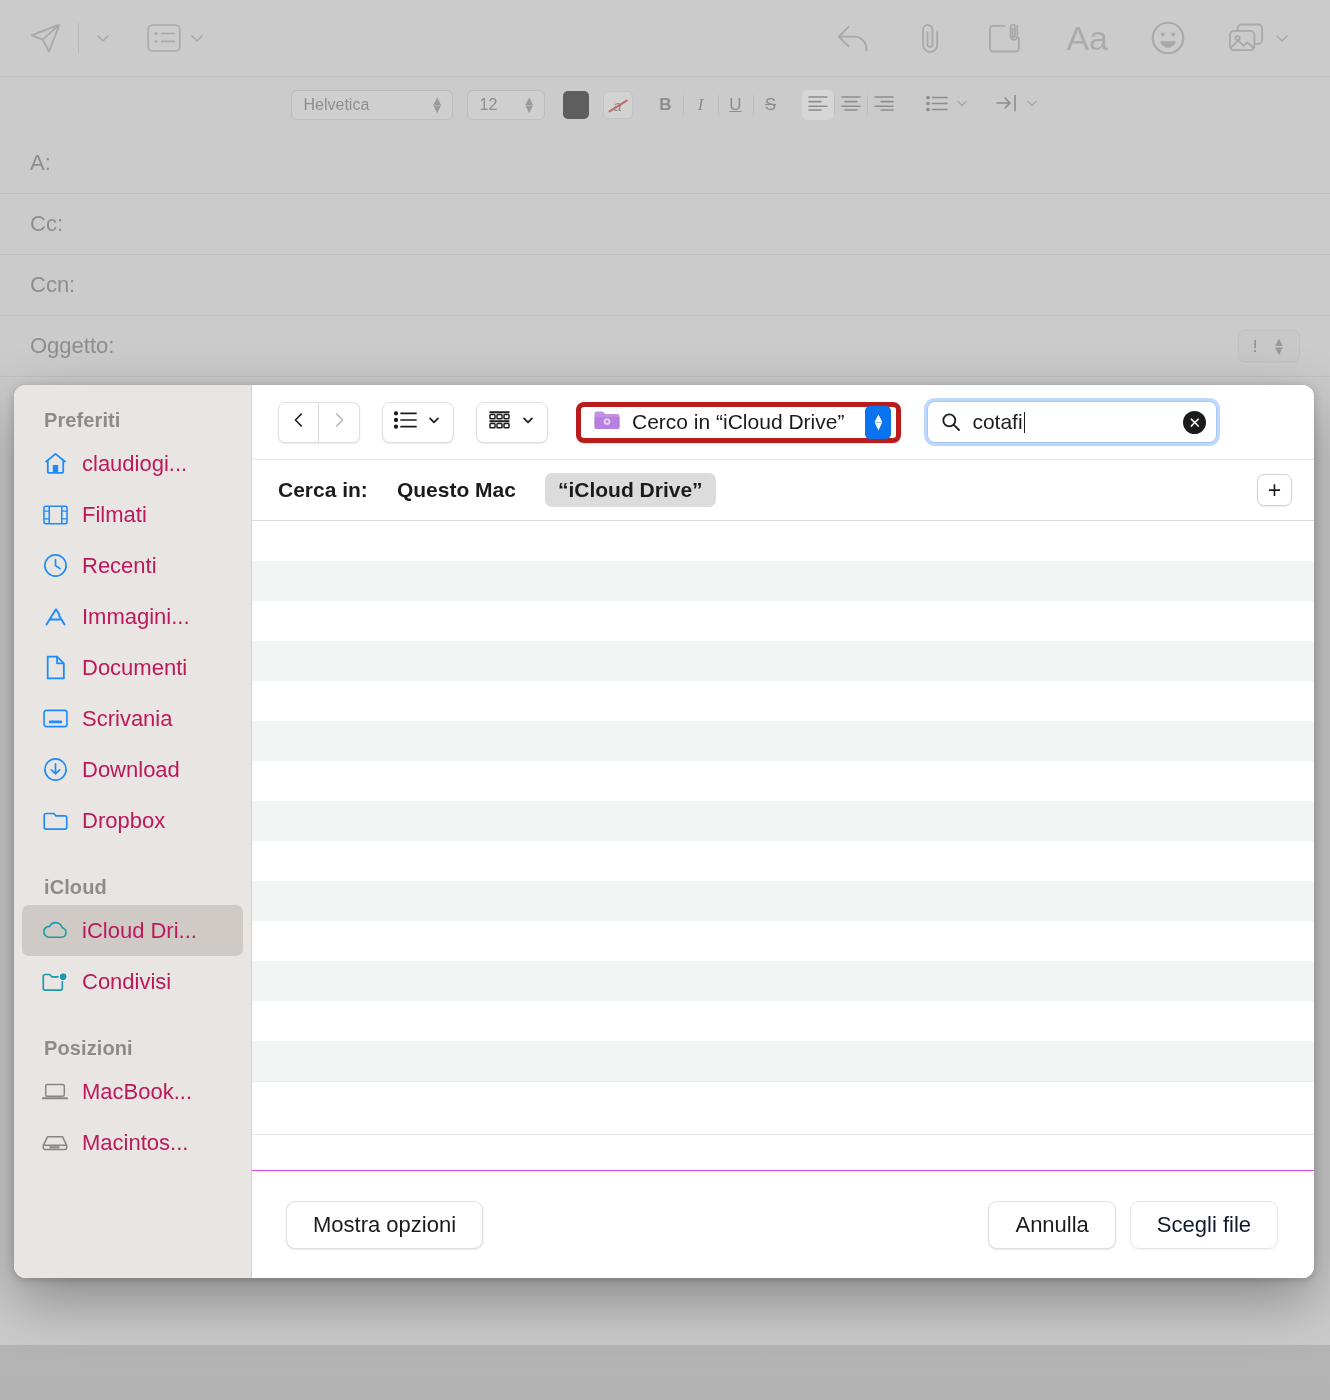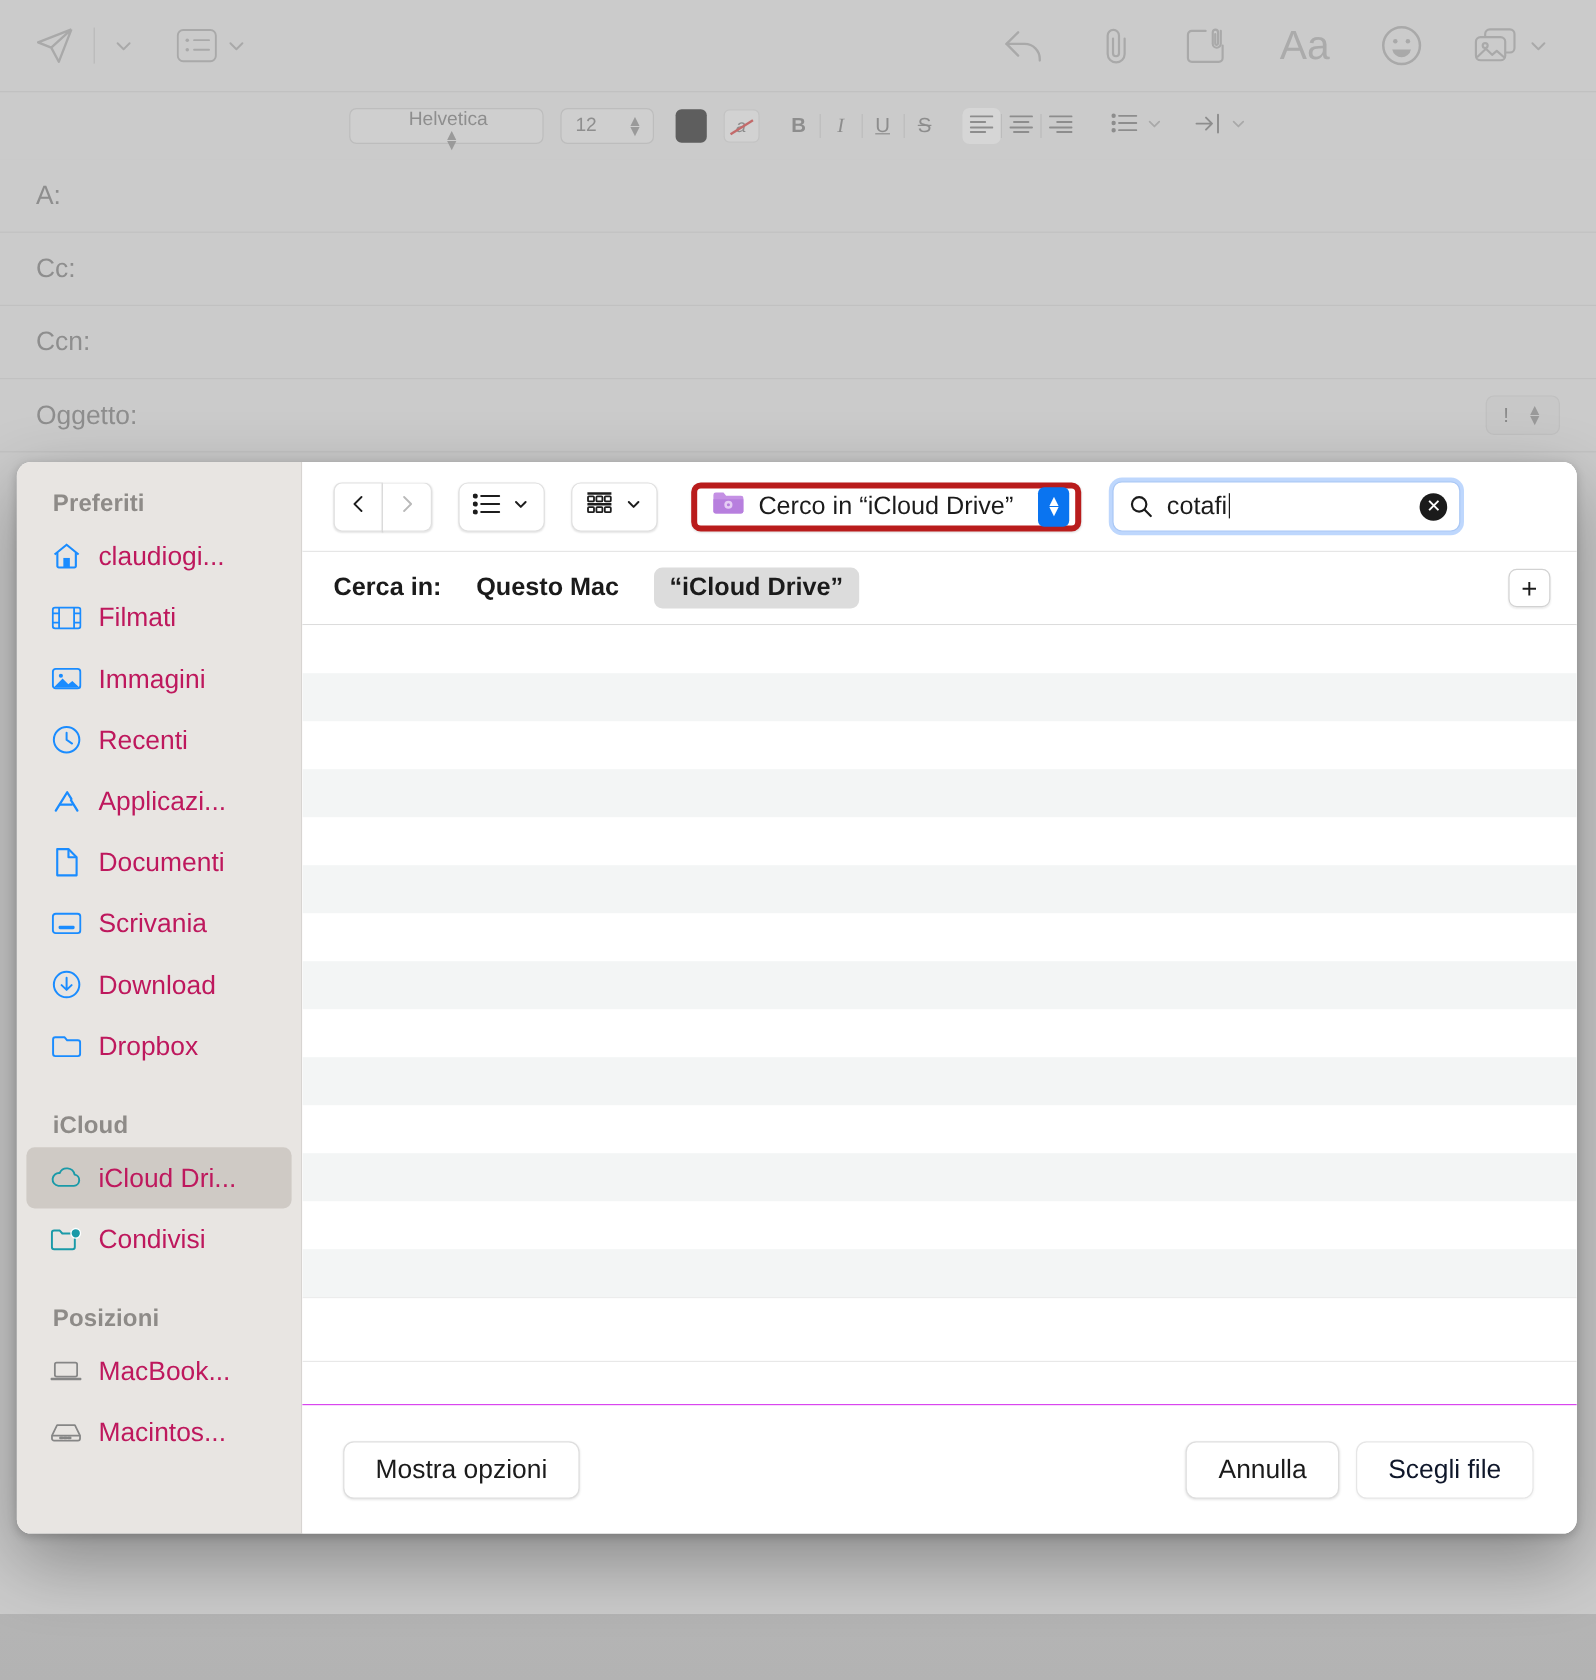--- a/index.html
+++ b/index.html
@@ -57,7 +57,7 @@
     color: #8e8e8e;
     font-size: 16px;
   }
-  .fb-font { width: 162px; justify-content: space-between; flex-direction: column; }
+  .fb-font { width: 162px; justify-content: space-between; }
   .fb-size { width: 78px; justify-content: space-between; margin-left: 14px; }
   .stepper { display: flex; flex-direction: column; line-height: 0.62; color: #9a9a9a; font-size: 13px; margin-left:6px;}
   .swatch {

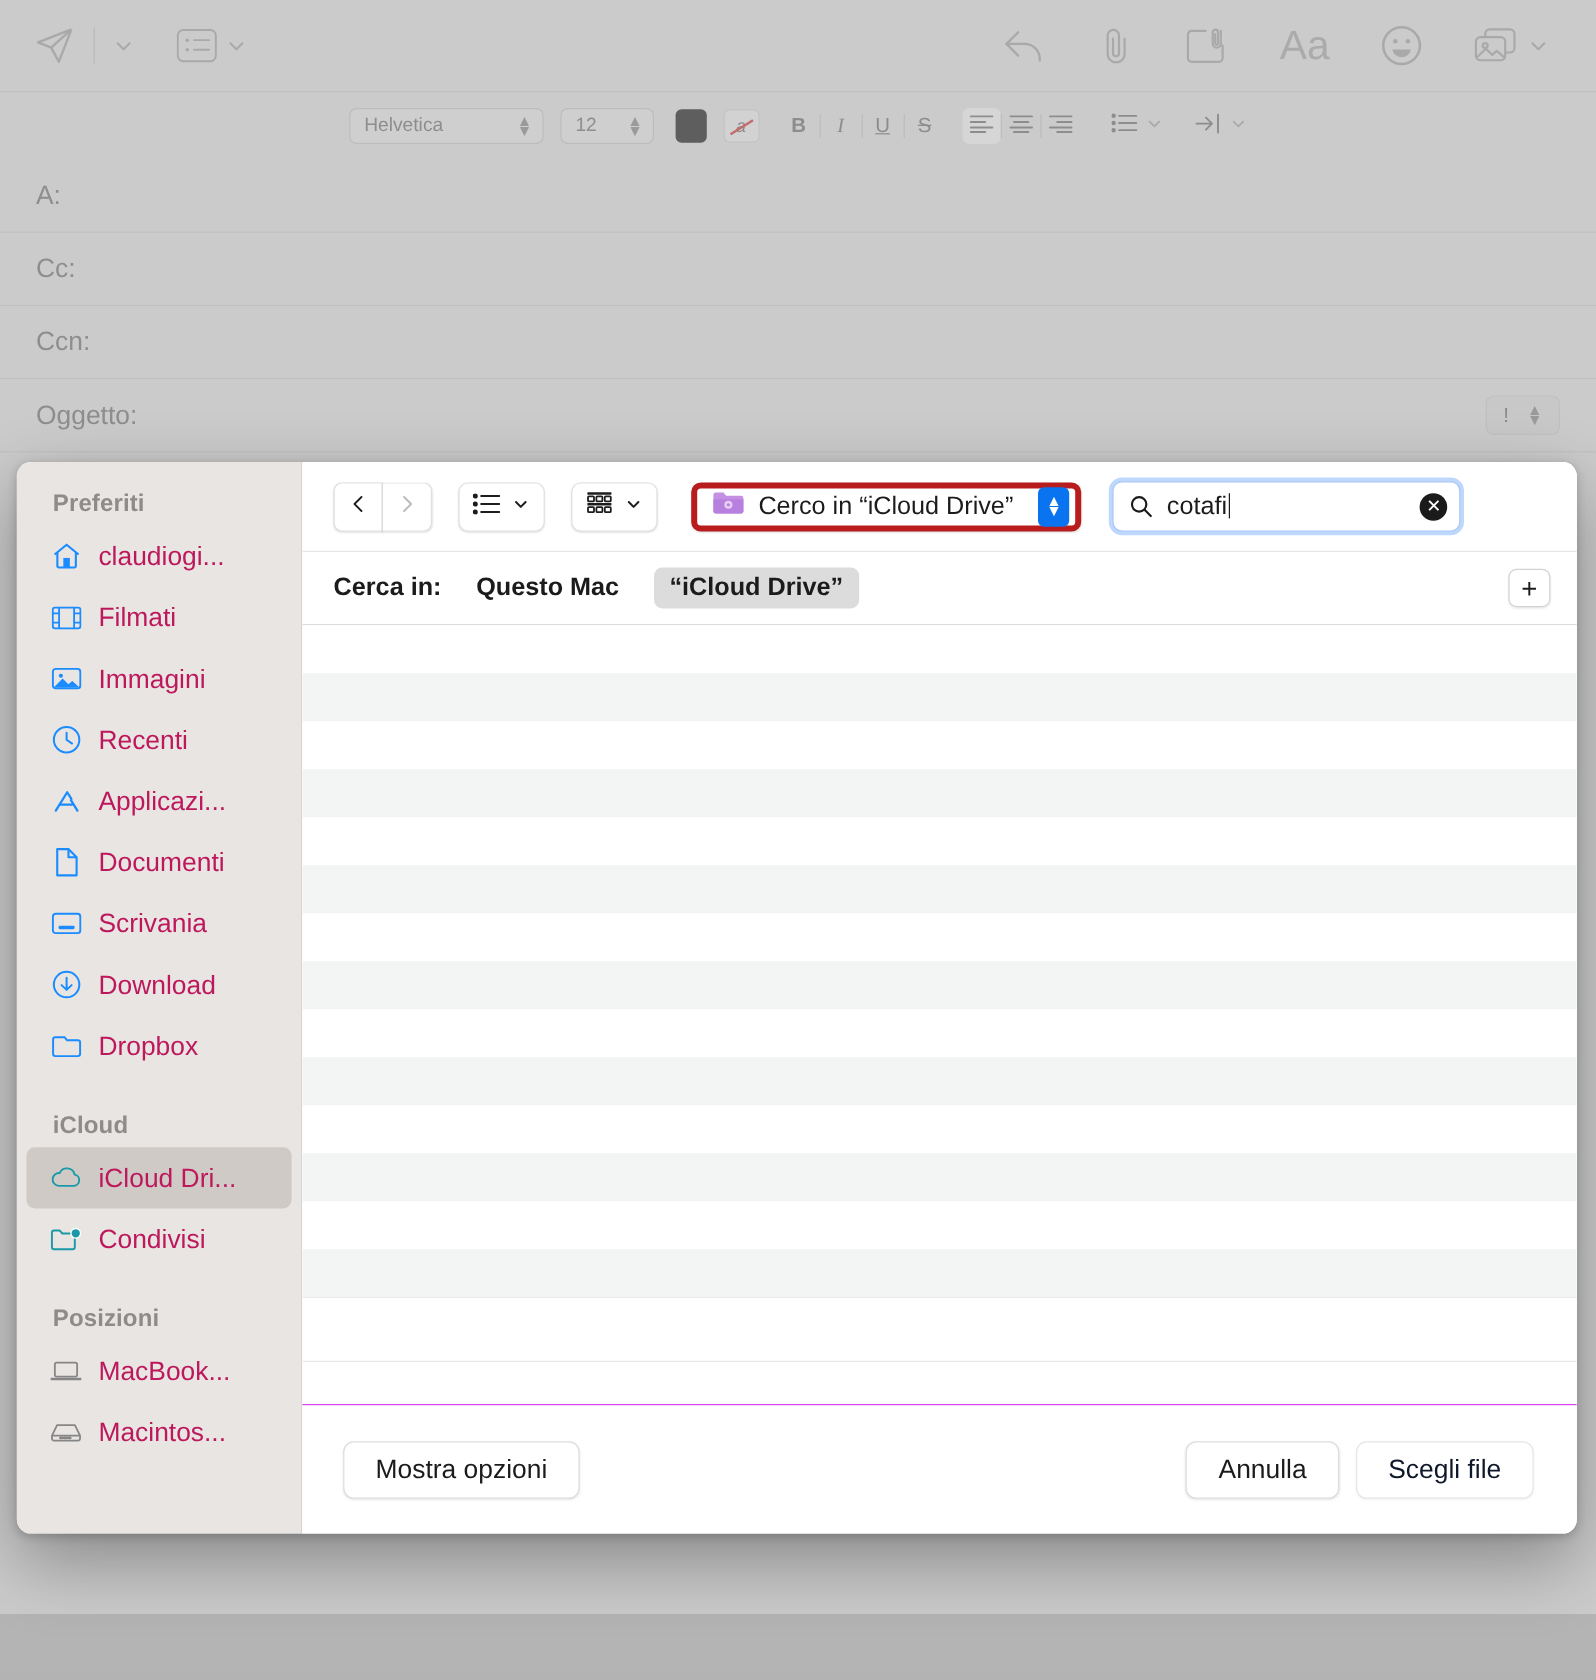--- a/index.html
+++ b/index.html
@@ -535,16 +535,6 @@
       </div>
 
 
-      <div class="sb-item">
-        <span class="sb-icon">
-          <svg width="25" height="21" viewBox="0 0 26 22" fill="none" stroke="#1a8cff" stroke-width="1.7">
-            <rect x="1" y="2.5" width="24" height="17" rx="2.5"></rect>
-            <circle cx="8" cy="8.5" r="1.8" fill="#1a8cff" stroke="none"></circle>
-            <path d="M2 18.5 9.5 11l5 5 3.5-3 6 5.5" fill="#1a8cff" stroke="none"></path>
-          </svg>
-        </span>
-        <span>Immagini</span>
-      </div>
 
       <div class="sb-item">
         <span class="sb-icon">

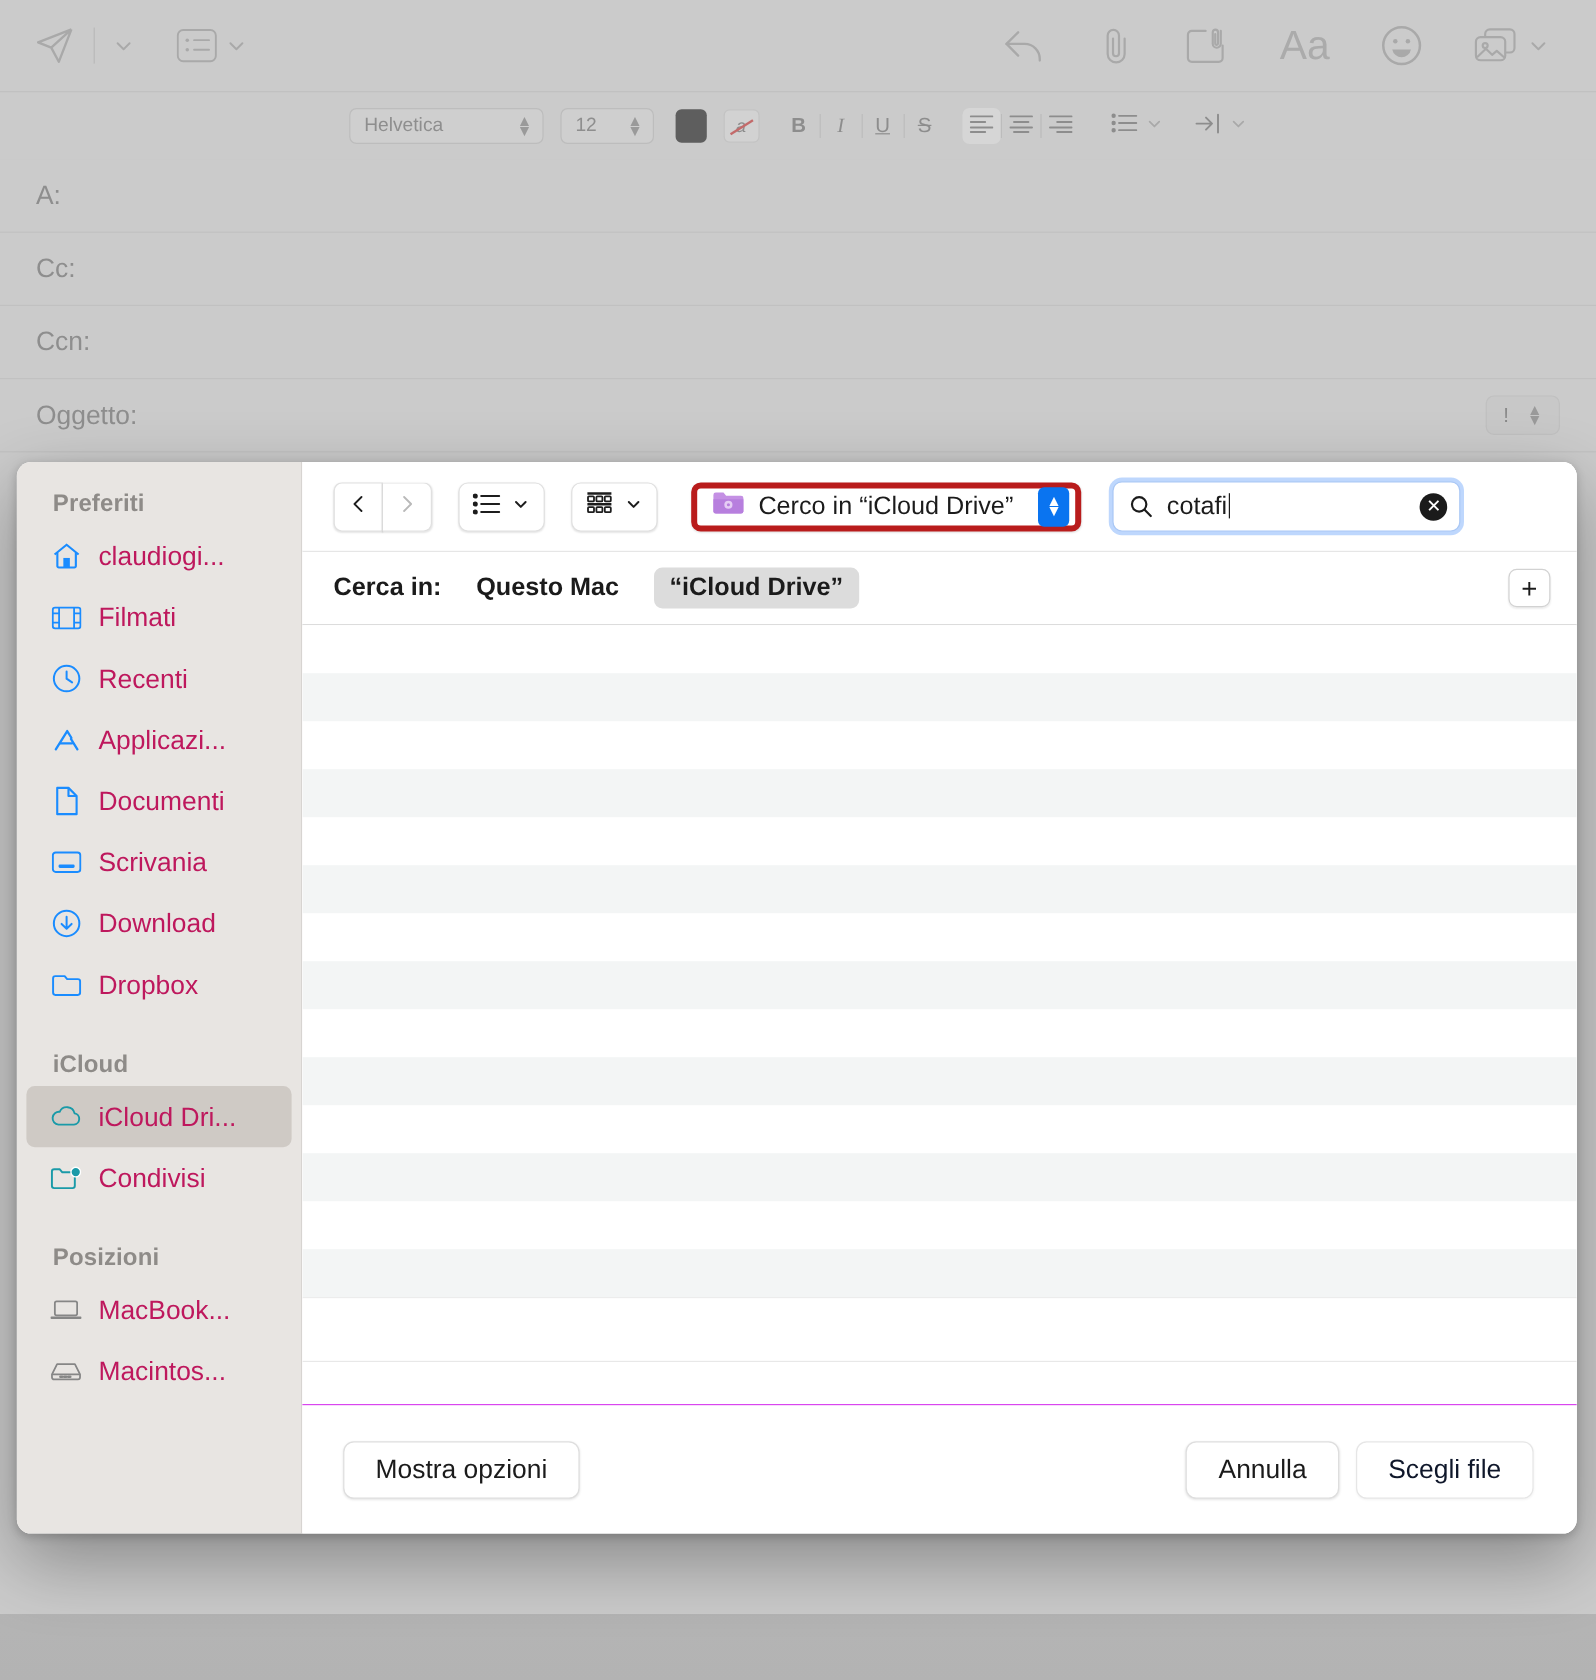--- a/index.html
+++ b/index.html
@@ -554,7 +554,7 @@
               <path d="M6.5 14.5h10"></path>
           </svg>
         </span>
-        <span>Applicazi...</span>
+        <span>Immagini...</span>
       </div>
 
       <div class="sb-item">

